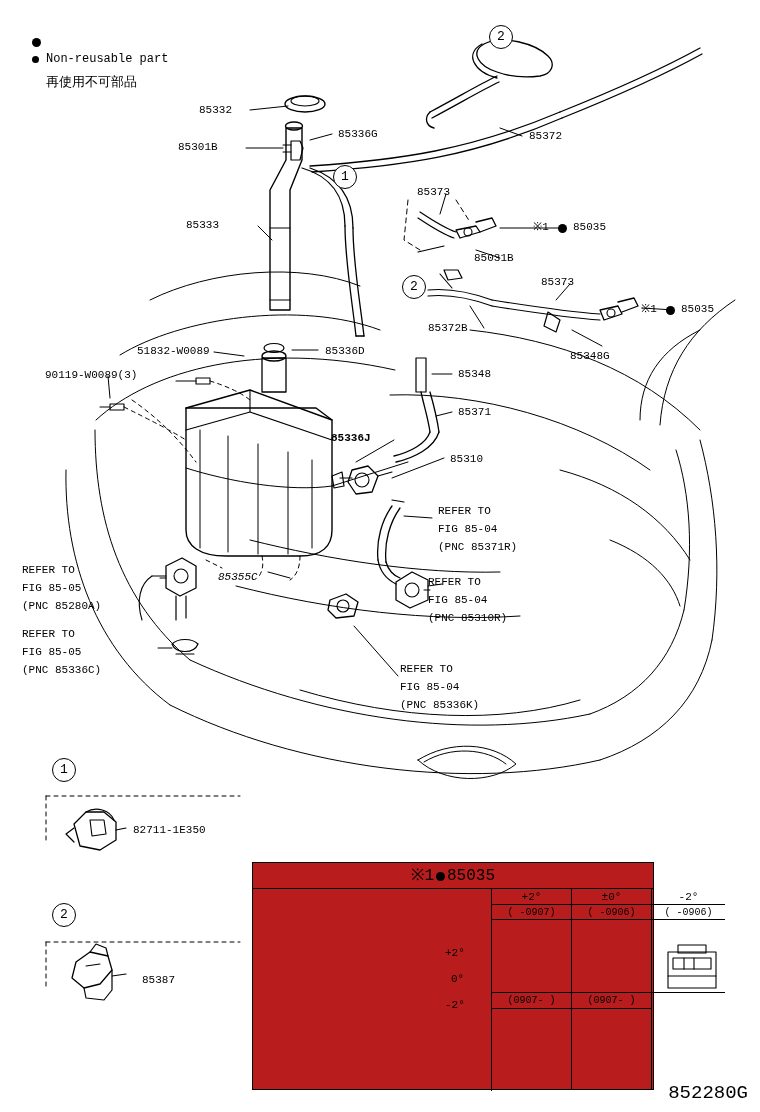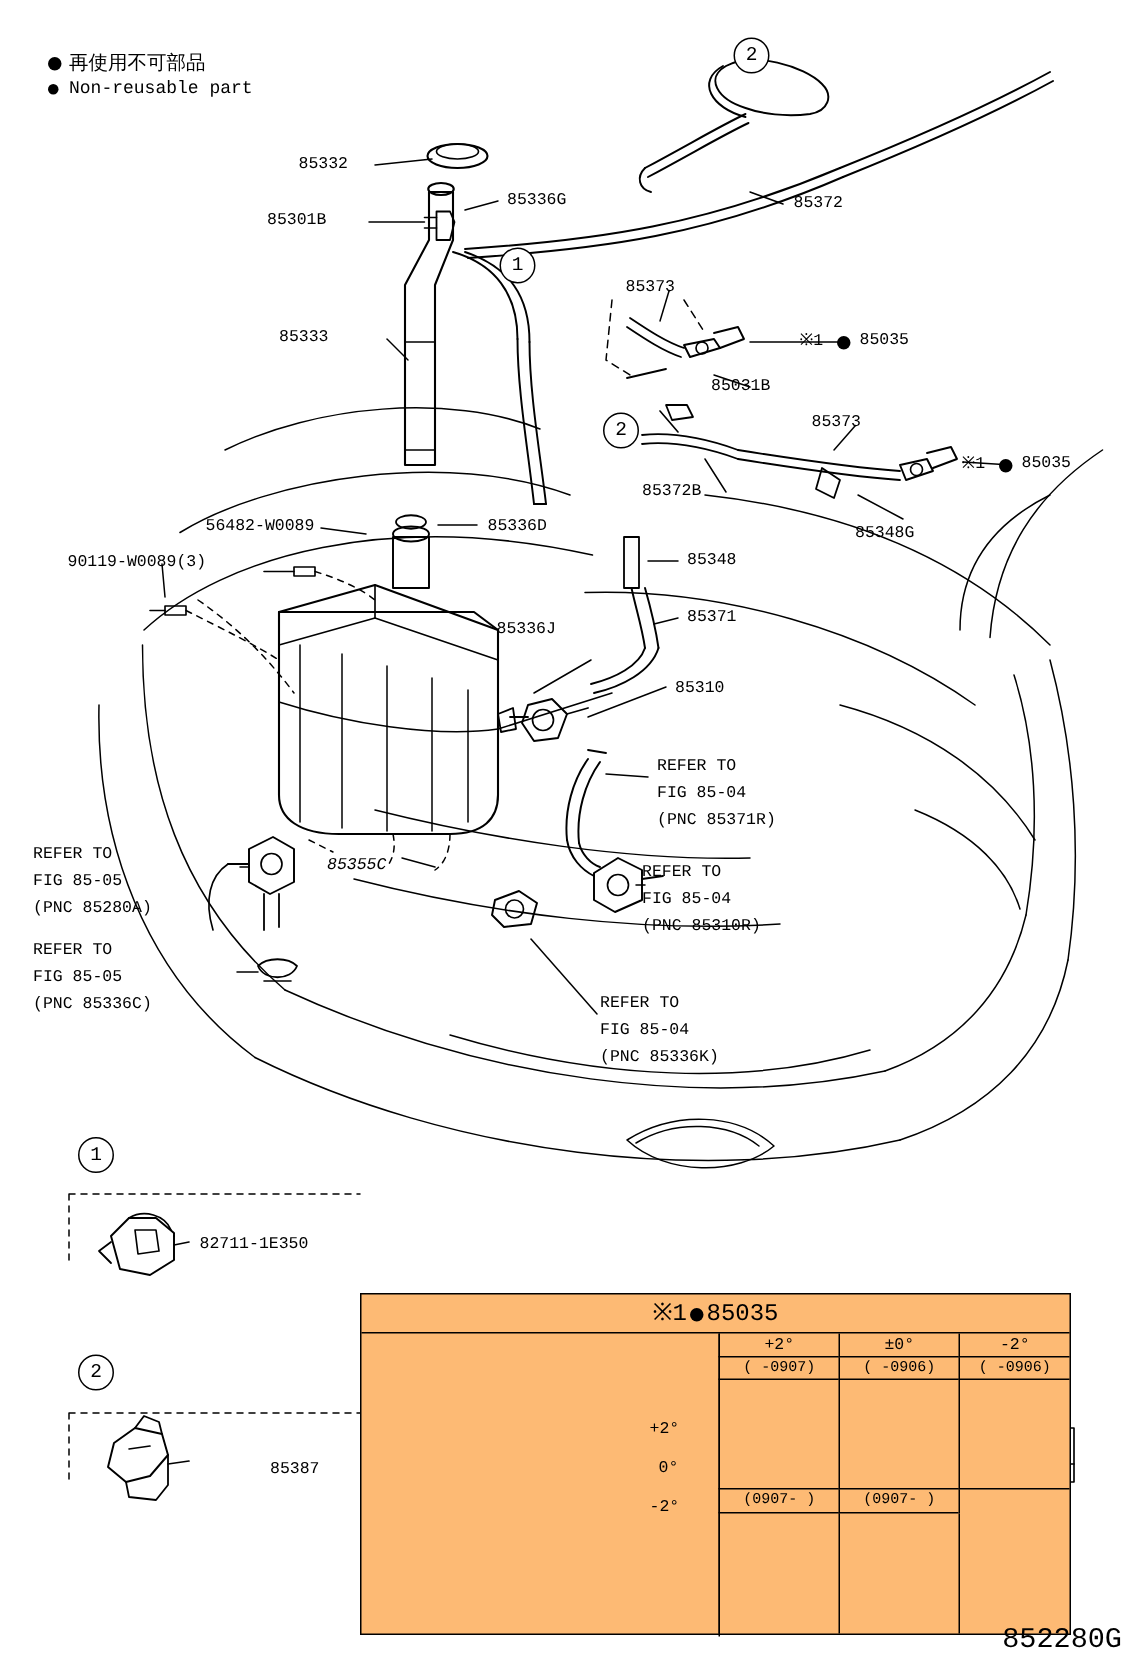--- a/index.html
+++ b/index.html
@@ -26,7 +26,7 @@
     letter-spacing: 0px;
   }
   .lbl.small { font-size: 12px; }
-  .lbl.jp { font-family: "DejaVu Sans", sans-serif; font-size: 13px; }
+  .lbl.jp { font-family: "DejaVu Sans", sans-serif; font-size: 13px; margin-top: 40px; }
   .lbl.multi { white-space: pre; line-height: 18px; }
   .bullet {
     position: absolute;

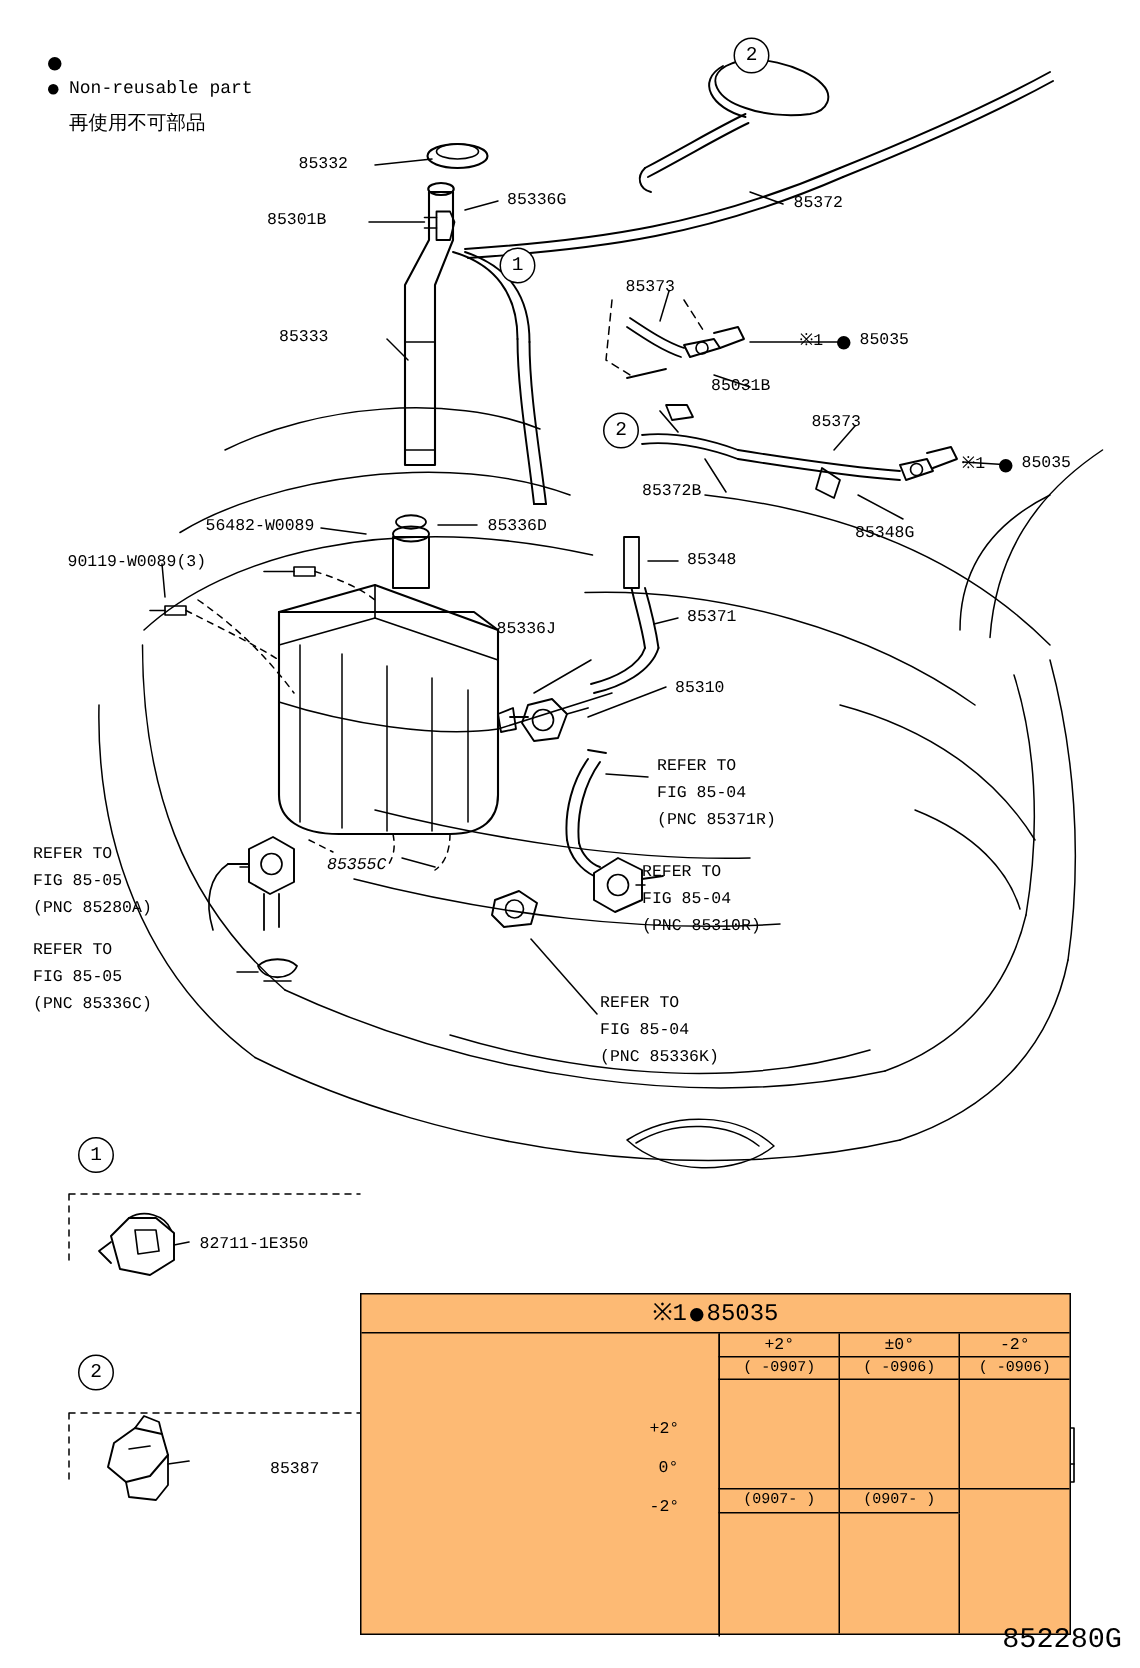--- a/index.html
+++ b/index.html
@@ -383,7 +383,7 @@
   <div class="lbl" style="left:681px; top:303px;">85035</div>
   <div class="lbl" style="left:428px; top:322px;">85372B</div>
   <div class="lbl" style="left:570px; top:350px;">85348G</div>
-  <div class="lbl" style="left:137px; top:345px;">56482-W0089</div>
+  <div class="lbl" style="left:137px; top:345px;">51832-W0089</div>
   <div class="lbl" style="left:325px; top:345px;">85336D</div>
   <div class="lbl" style="left:45px; top:369px;">90119-W0089(3)</div>
   <div class="lbl" style="left:458px; top:368px;">85348</div>

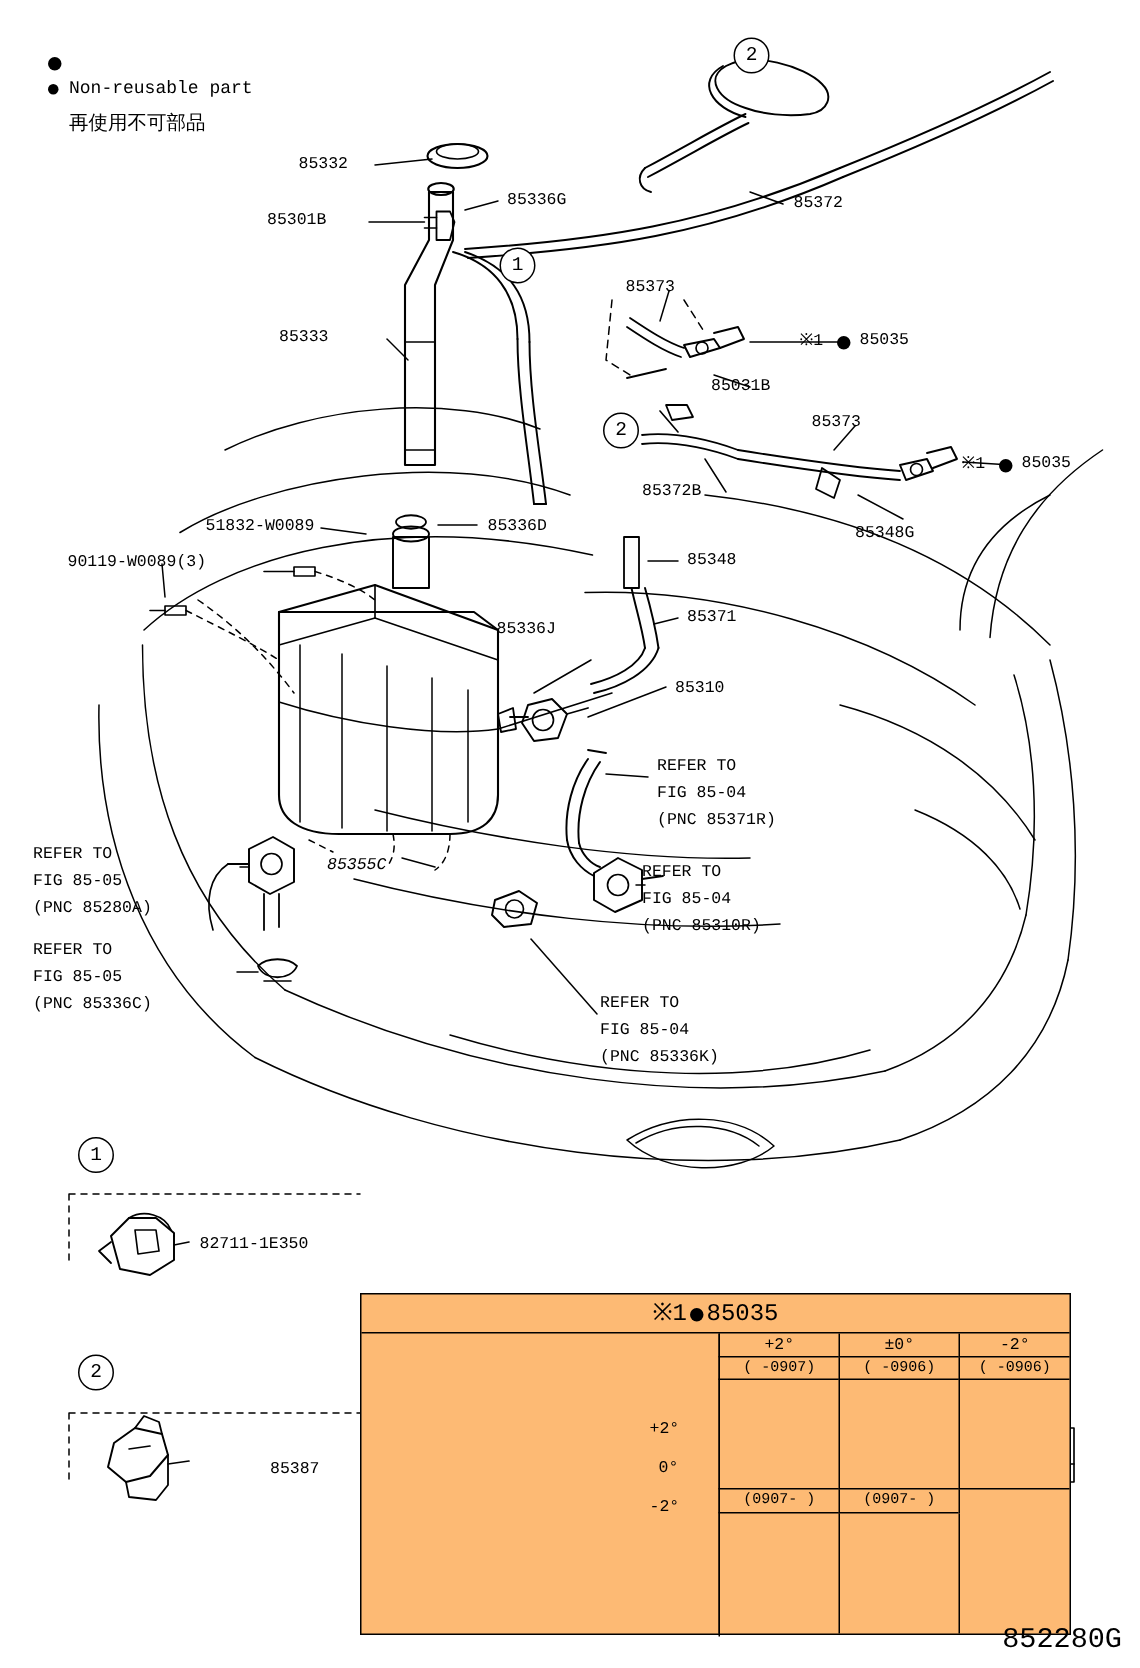--- a/index.html
+++ b/index.html
@@ -388,7 +388,7 @@
   <div class="lbl" style="left:45px; top:369px;">90119-W0089(3)</div>
   <div class="lbl" style="left:458px; top:368px;">85348</div>
   <div class="lbl" style="left:458px; top:406px;">85371</div>
-  <div class="lbl" style="left:331px; top:414px;">85336J</div>
+  <div class="lbl" style="left:331px; top:432px;font-weight:bold;">85336J</div>
   <div class="lbl" style="left:450px; top:453px;">85310</div>
   <div class="lbl" style="left:218px; top:571px;font-style:italic;">85355C</div>
   <div class="lbl" style="left:133px; top:824px;">82711-1E350</div>

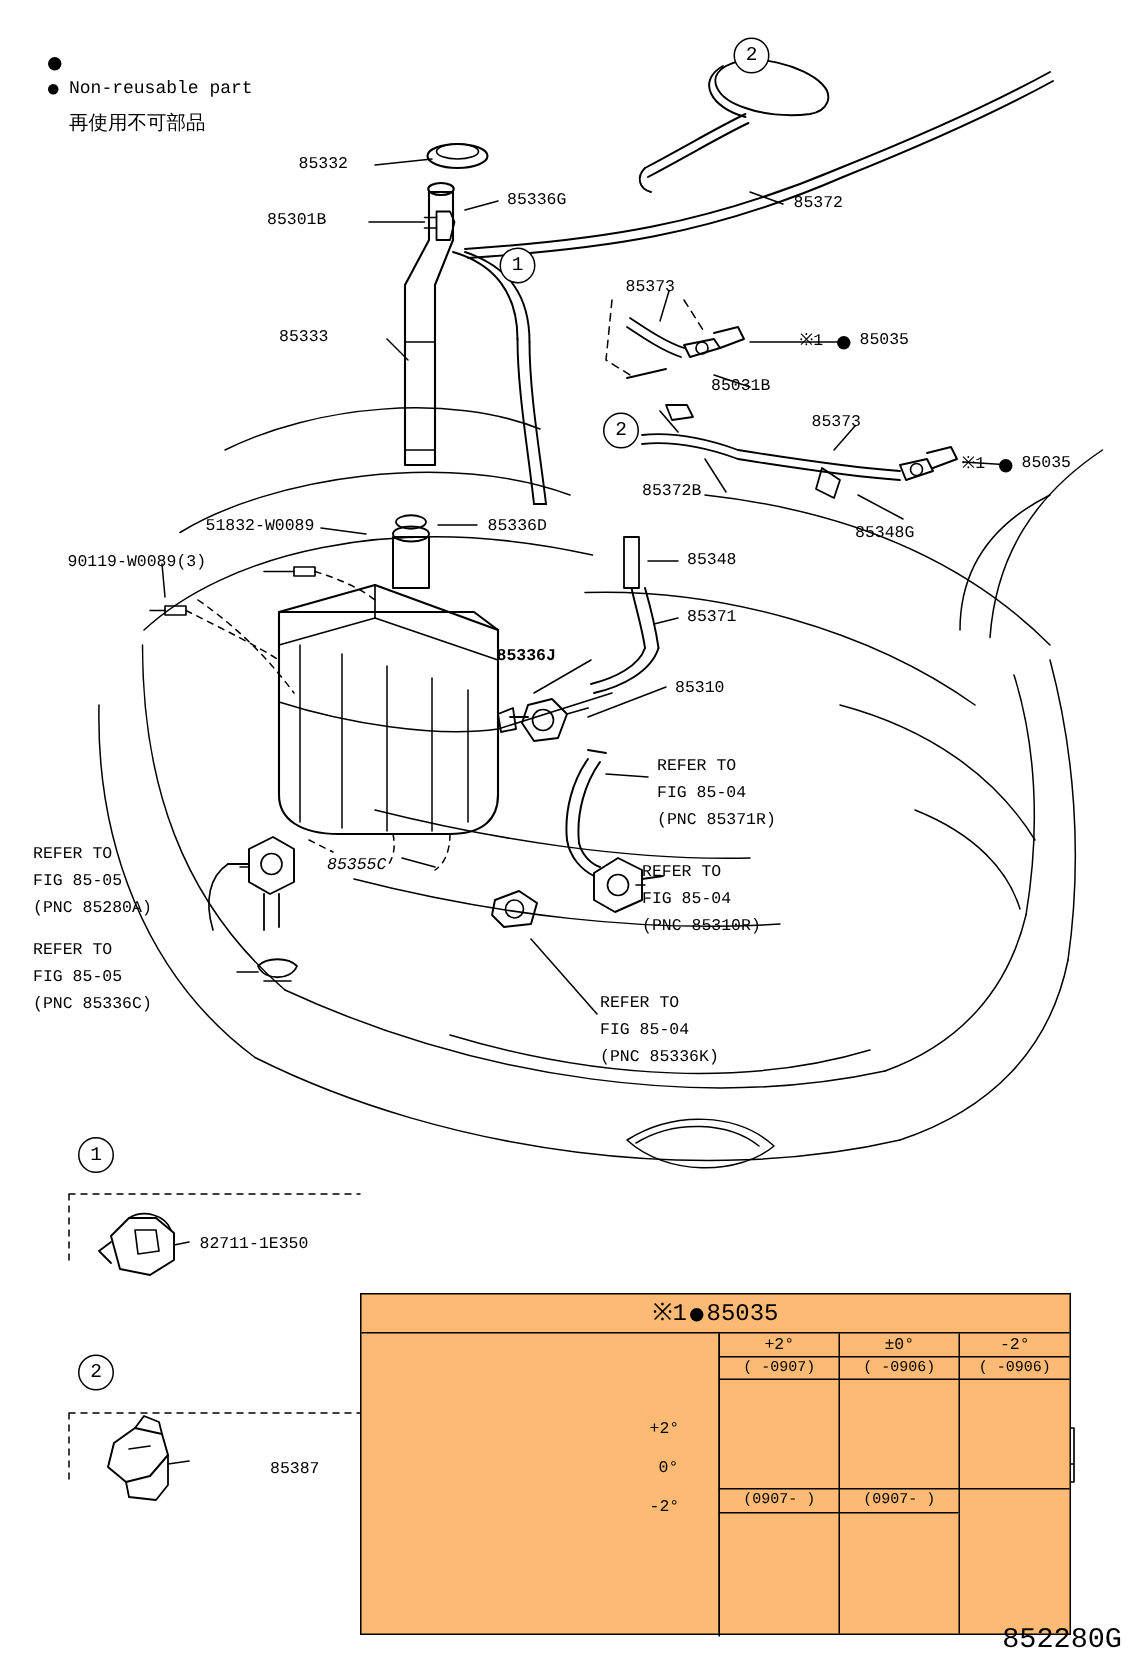--- a/index.html
+++ b/index.html
@@ -76,13 +76,13 @@
   
   #detail-box {
     position: absolute;
-    left: 240px;
+    left: 252px;
     top: 862px;
-    width: 474px;
+    width: 402px;
     height: 228px;
     border: 1.5px solid #000;
     box-sizing: border-box;
-    background: #fdba74;
+    background: #b91c1c;
   }
   #detail-title {
     position: absolute;

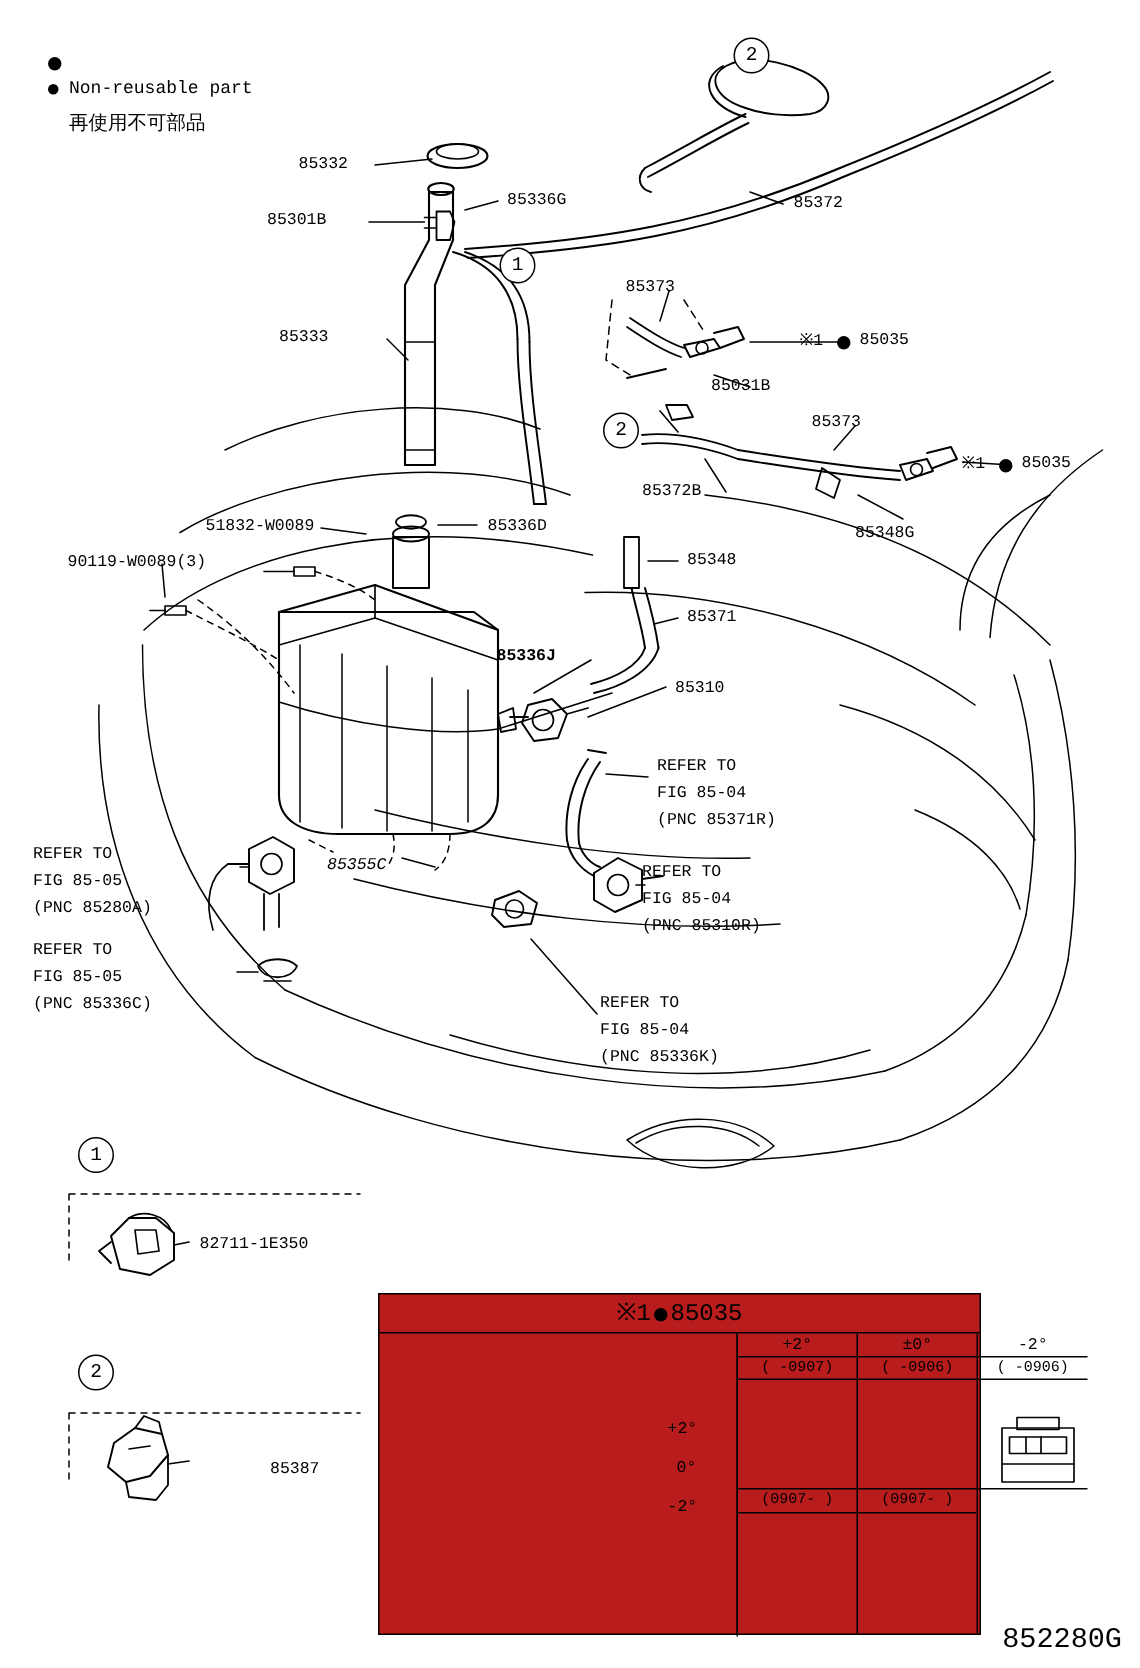--- a/index.html
+++ b/index.html
@@ -392,7 +392,7 @@
   <div class="lbl" style="left:450px; top:453px;">85310</div>
   <div class="lbl" style="left:218px; top:571px;font-style:italic;">85355C</div>
   <div class="lbl" style="left:133px; top:824px;">82711-1E350</div>
-  <div class="lbl" style="left:142px; top:974px;margin-left:38px;">85387</div>
+  <div class="lbl" style="left:142px; top:974px;">85387</div>
 
   <div class="lbl" style="left:533px; top:218px;">※1</div>
   <div class="bullet" style="left:558px; top:224px;"></div>

